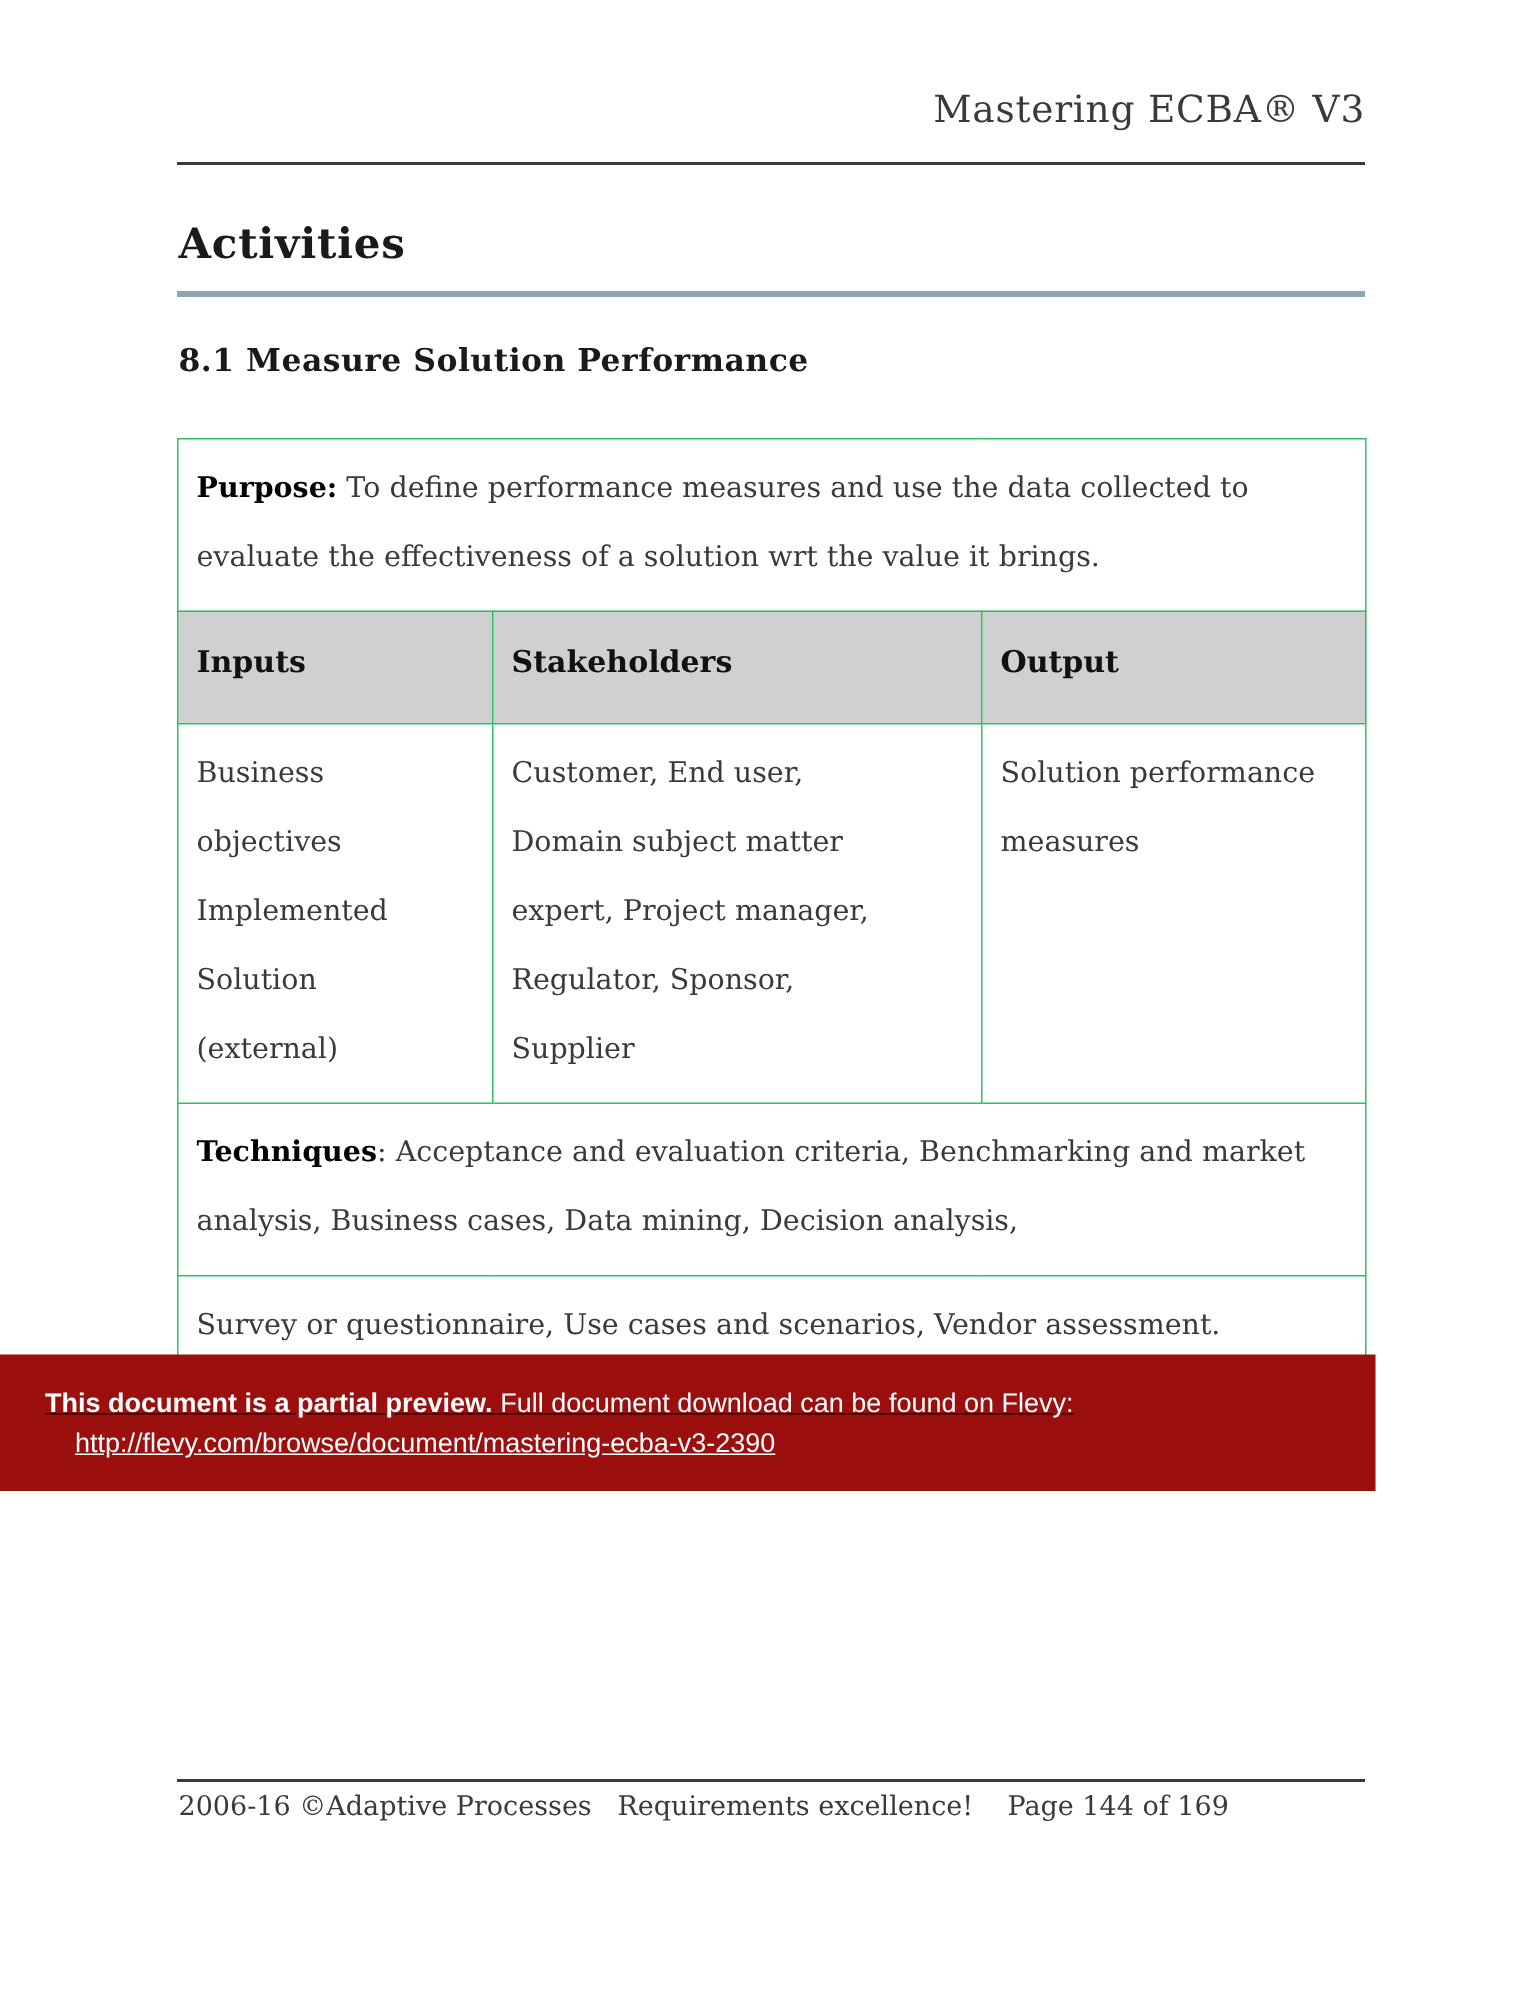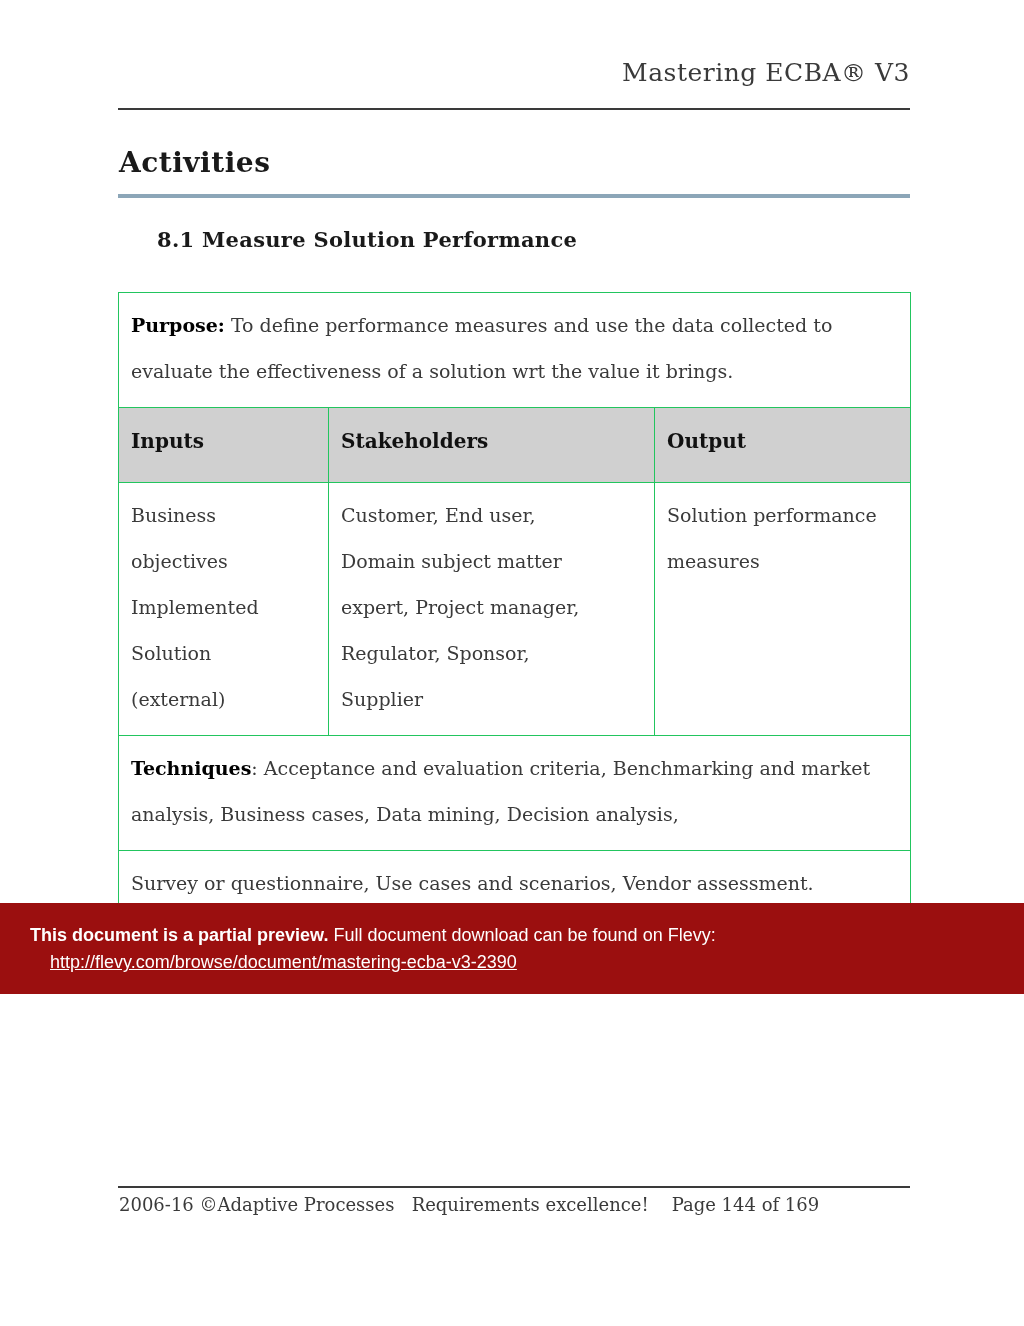--- a/index.html
+++ b/index.html
@@ -73,7 +73,6 @@
     font-weight: bold;
     color: #1a1a1a;
     letter-spacing: 0.3px;
-    margin-left: 38px;
   }
 
   

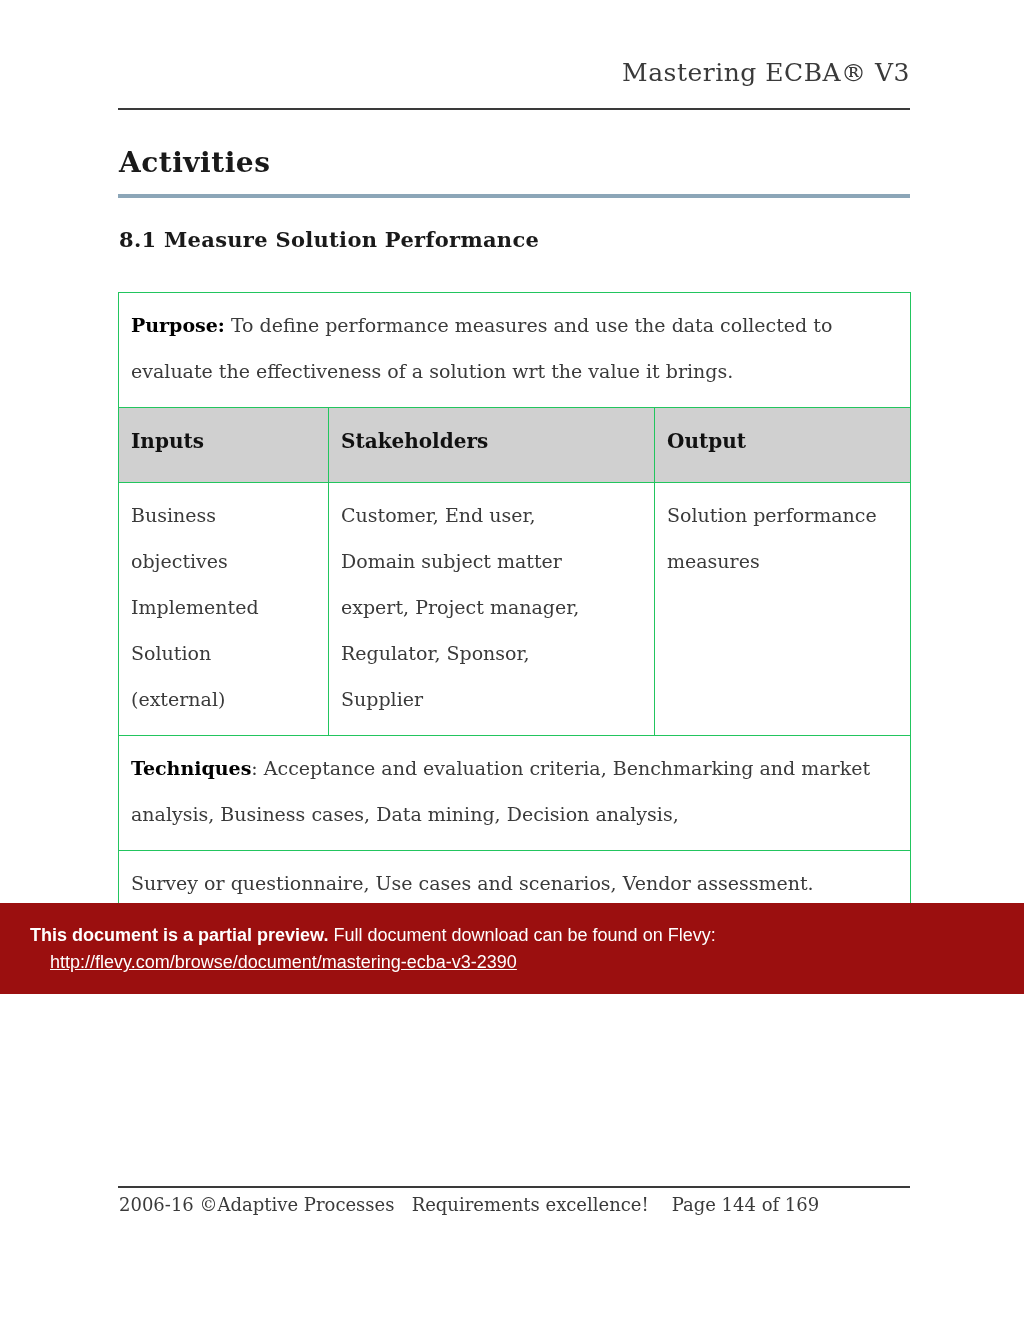--- a/index.html
+++ b/index.html
@@ -117,12 +117,13 @@
     position: absolute;
     left: 0;
     top: 903px;
-    width: 1024px;
+    width: 917px;
     height: 91px;
     background: #9b0f0f;
     box-sizing: border-box;
     padding: 20px 0 0 30px;
     font-family: "Liberation Sans", sans-serif;
+    text-decoration: underline;
   }
   .banner-line1 {
     font-size: 18px;

